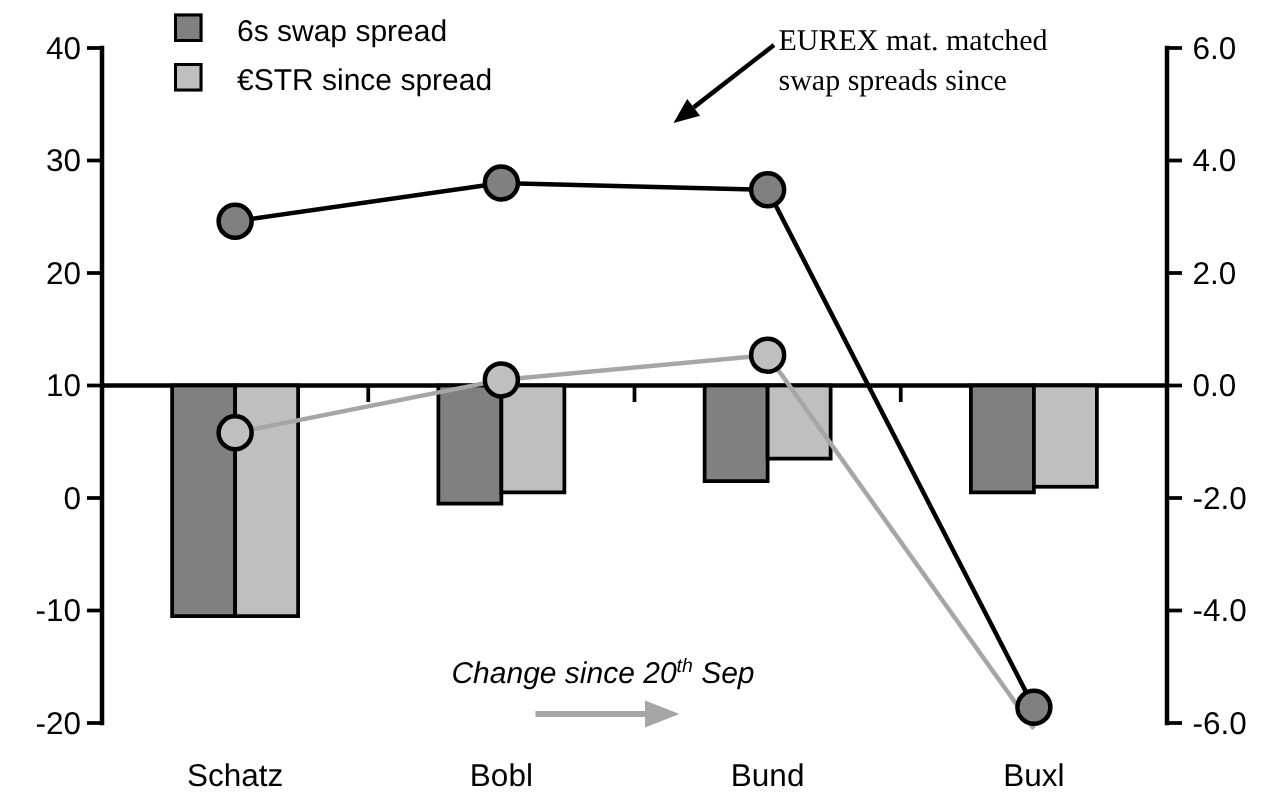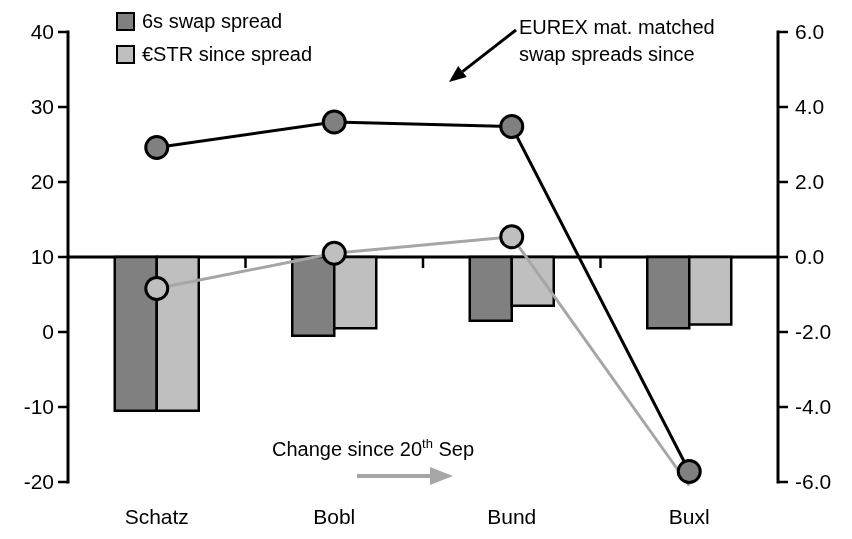--- a/index.html
+++ b/index.html
@@ -8,7 +8,7 @@
   svg{position:absolute;left:0;top:0;}
   svg text{font-family:"Liberation Sans",sans-serif;fill:#000;}
   .legend{position:absolute;left:116px;top:9px;display:flex;flex-direction:column;gap:8px;}
-  .legend-row{display:flex;align-items:center;gap:7px;height:25px;}
+  .legend-row{display:flex;align-items:flex-start;gap:23px;height:25px;}
   .swatch{width:15px;height:15px;border:2px solid #000;display:inline-block;}
   .legend-label{font-size:20px;line-height:25px;white-space:nowrap;}
   .curve-label{position:absolute;left:519px;top:14px;font-size:20px;line-height:27px;white-space:nowrap;}

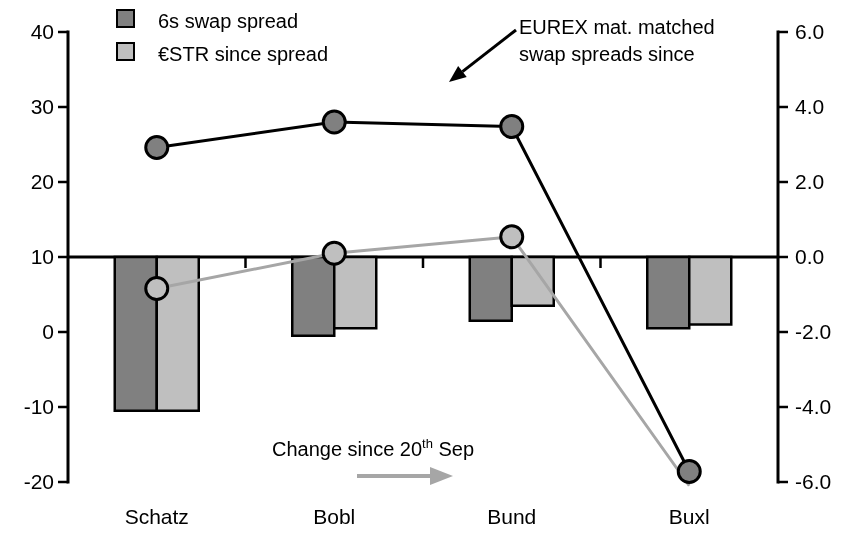--- a/index.html
+++ b/index.html
@@ -11,7 +11,7 @@
   .legend-row{display:flex;align-items:flex-start;gap:23px;height:25px;}
   .swatch{width:15px;height:15px;border:2px solid #000;display:inline-block;}
   .legend-label{font-size:20px;line-height:25px;white-space:nowrap;}
-  .curve-label{position:absolute;left:519px;top:14px;font-size:20px;line-height:27px;white-space:nowrap;}
+  .curve-label{position:absolute;left:519px;top:14px;font-size:20px;line-height:27px;white-space:nowrap;font-family:Liberation Serif, serif;}
   .change-label{position:absolute;left:272px;top:436px;width:260px;
                 font-size:20px;white-space:nowrap;}
   .change-label sup{font-size:13px;}

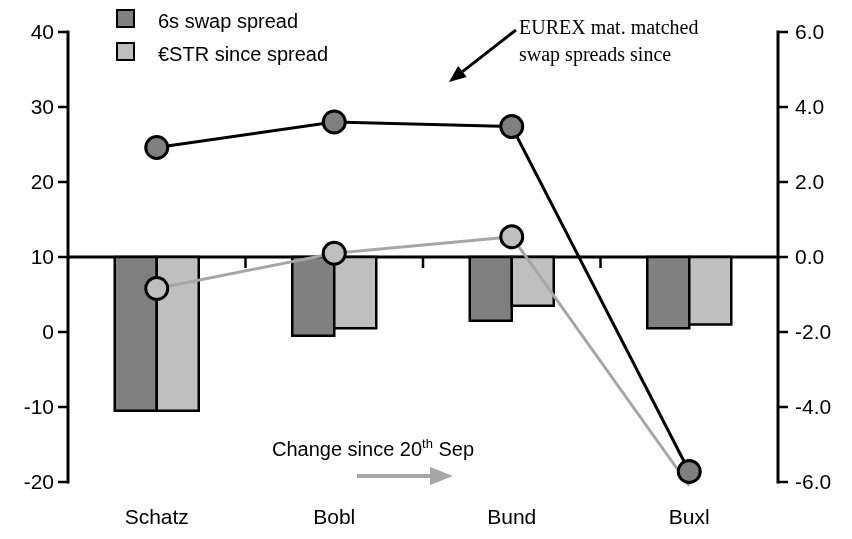--- a/index.html
+++ b/index.html
@@ -12,8 +12,8 @@
   .swatch{width:15px;height:15px;border:2px solid #000;display:inline-block;}
   .legend-label{font-size:20px;line-height:25px;white-space:nowrap;}
   .curve-label{position:absolute;left:519px;top:14px;font-size:20px;line-height:27px;white-space:nowrap;font-family:Liberation Serif, serif;}
-  .change-label{position:absolute;left:272px;top:436px;width:260px;
-                font-size:20px;white-space:nowrap;}
+  .change-label{position:absolute;left:272px;top:436px;width:260px;text-align:center;
+                font-size:20px;white-space:nowrap;font-style:italic;}
   .change-label sup{font-size:13px;}
 </style>
 </head>

